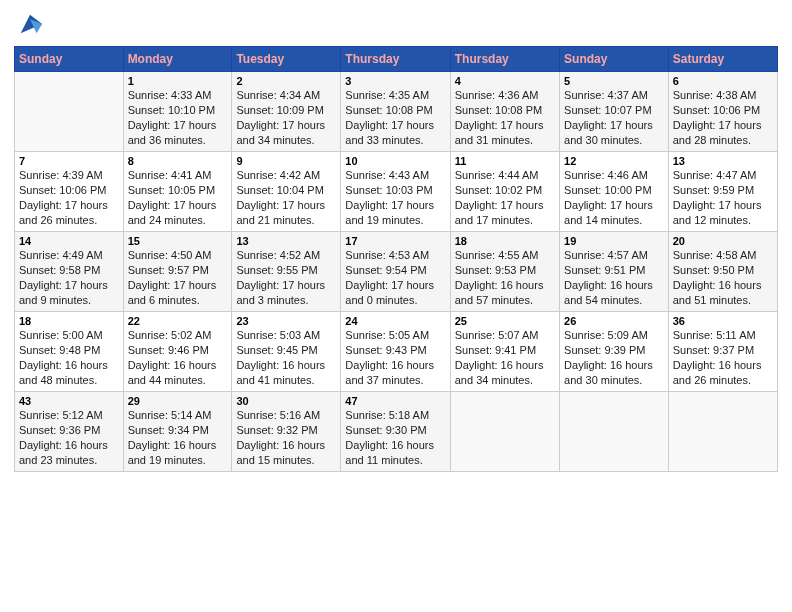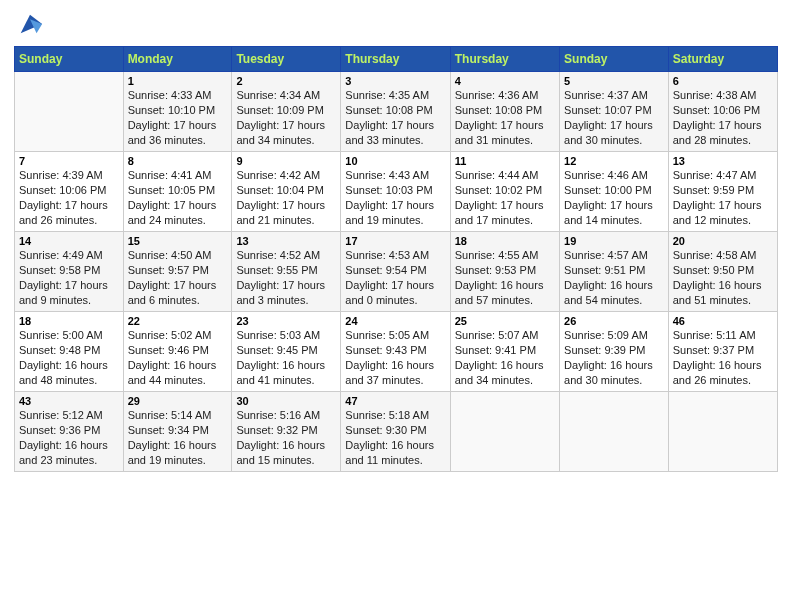--- a/index.html
+++ b/index.html
@@ -65,7 +65,7 @@
     }
     .calendar-table th {
       background: #2255aa;
-      color: #bef264;
+      color: #fca5a5;
       padding: 5px 4px;
       text-align: left;
       font-size: 12px;

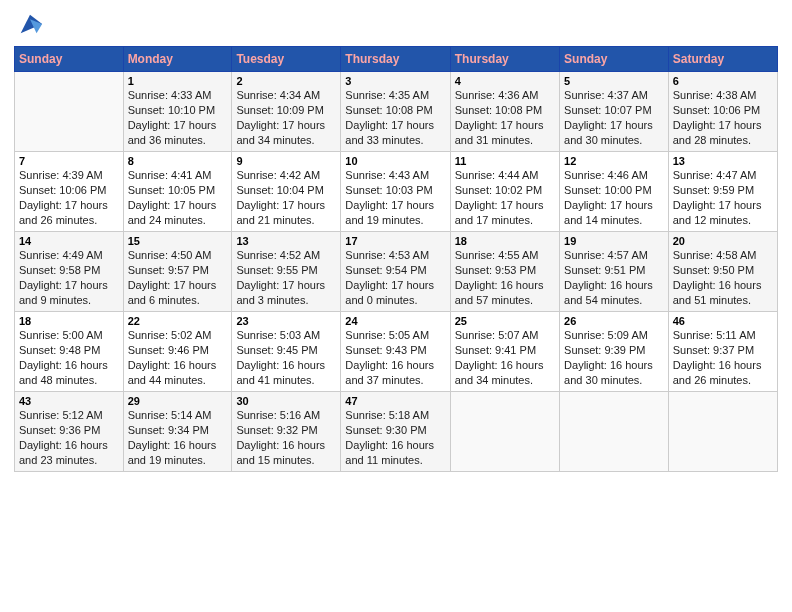--- a/index.html
+++ b/index.html
@@ -248,7 +248,7 @@
             <div class="day-info">Sunrise: 5:09 AM<br>Sunset: 9:39 PM<br>Daylight: 16 hours<br>and 30 minutes.</div>
           </td>
           <td>
-            <span class="day-num">46</span>
+            <span class="day-num">36</span>
             <div class="day-info">Sunrise: 5:11 AM<br>Sunset: 9:37 PM<br>Daylight: 16 hours<br>and 26 minutes.</div>
           </td>
         </tr>

